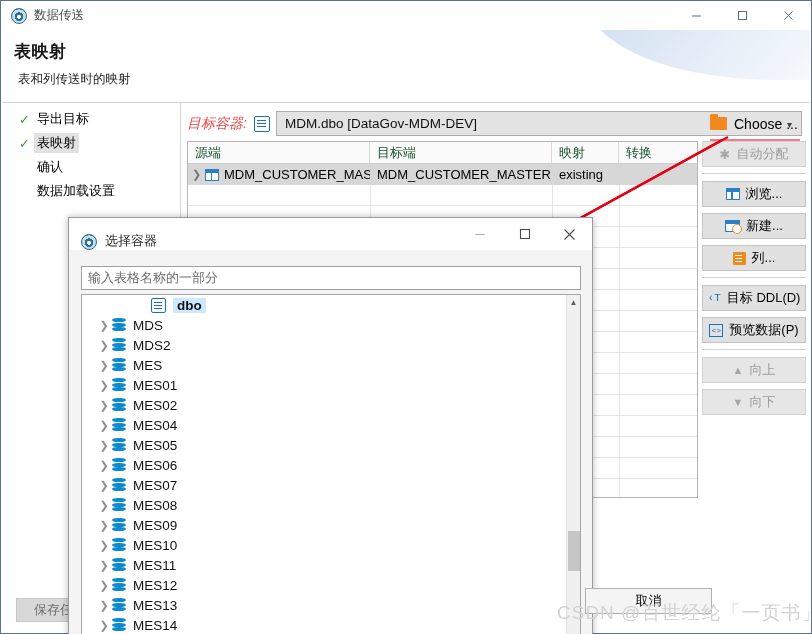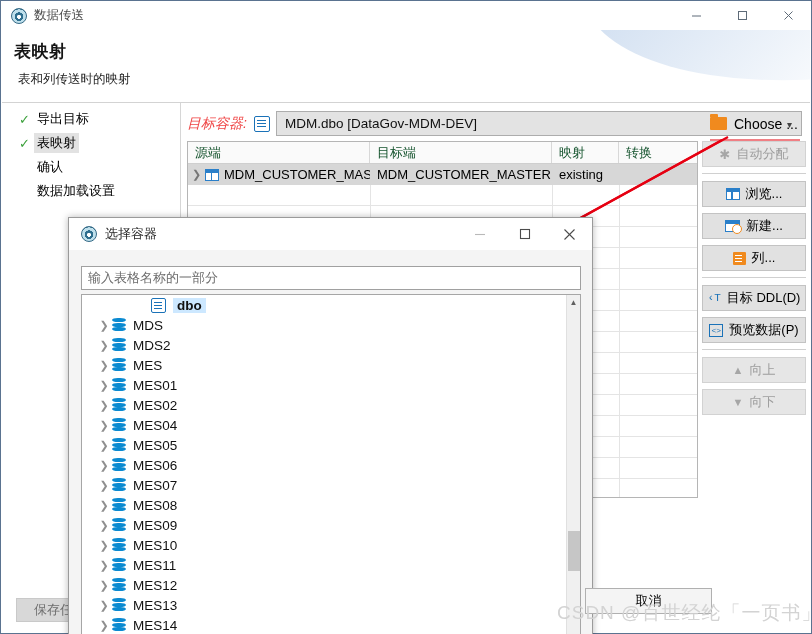--- a/index.html
+++ b/index.html
@@ -141,7 +141,7 @@
     position:absolute; left:68px; top:217px; width:525px; height:430px;
     background:#f4f4f4; border:1px solid #9a9a9a; box-shadow:0 0 7px rgba(0,0,0,.28);
   }
-  .dlg-title { position:relative; height:32px; background:#fff; display:flex; align-items:center; }
+  .dlg-title { position:relative; height:32px; background:#fff; display:flex; align-items:flex-end; }
   .dlg-ico {
     width:16px;height:16px;margin-left:12px;margin-right:8px;border-radius:50%;
     background: radial-gradient(circle at 50% 55%, #ffffff 0 18%, #2e6e8e 19% 42%, #bfe0ec 43% 70%, #2e6e8e 71% 100%);

